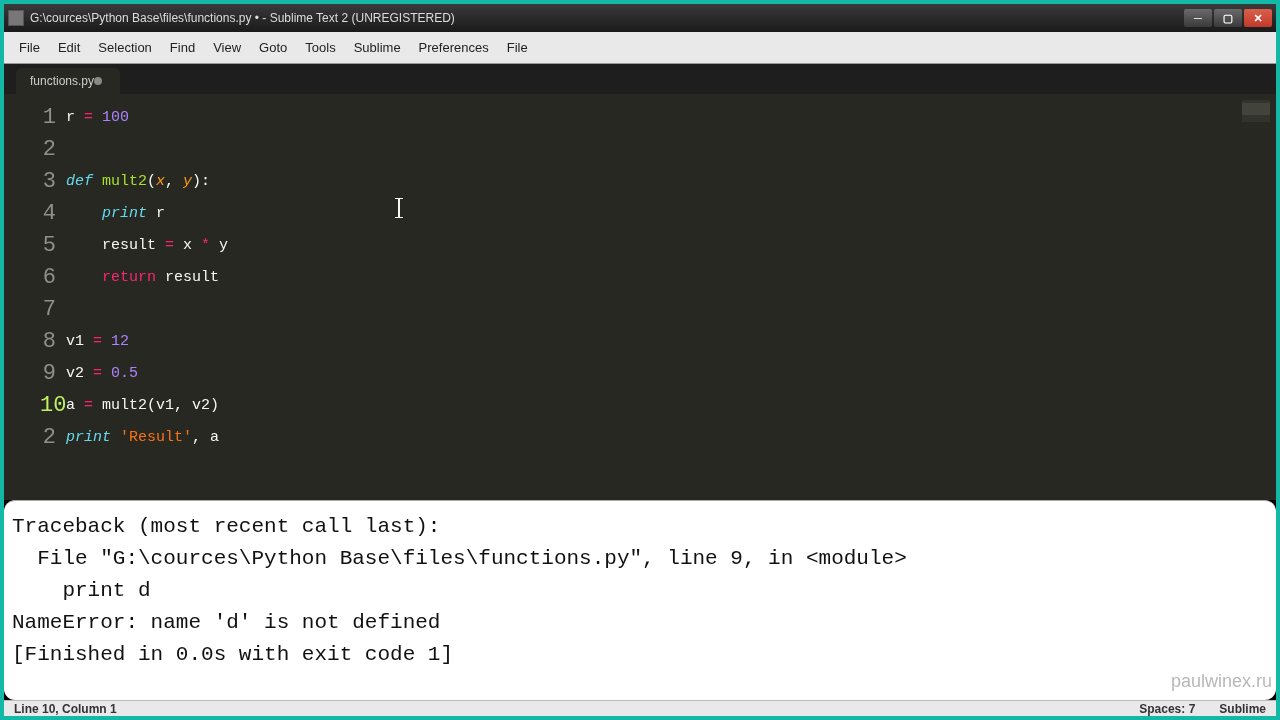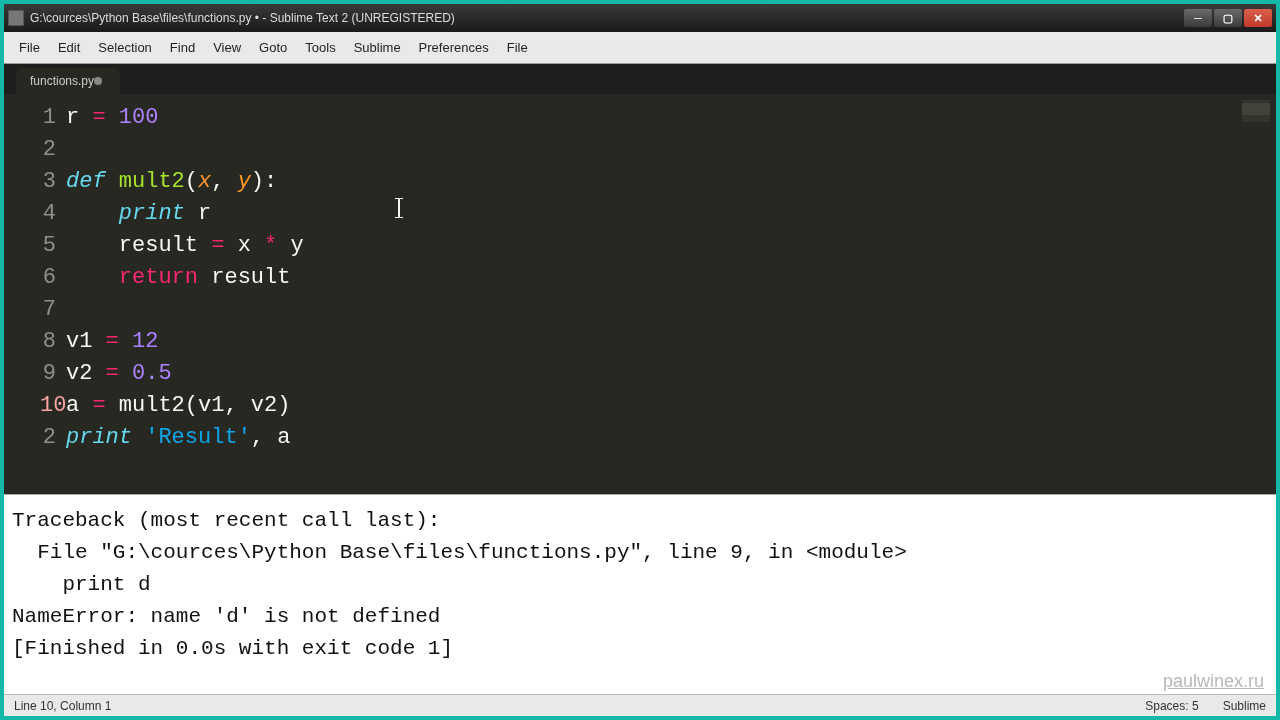--- a/index.html
+++ b/index.html
@@ -19,7 +19,7 @@
 .editor-area { flex: 1; background: #272822; display: flex; position: relative; overflow: hidden; }
 .gutter { width: 62px; text-align: right; padding: 8px 10px 8px 0; color: #8f908a; font-size: 22px; line-height: 32px; user-select: none; }
 .gutter .ln.current { color: #fca5a5; padding-left: 36px; }
-.code { flex: 1; padding: 8px 0; font-size: 22px; line-height: 32px; color: #f8f8f2; white-space: pre; position: relative; }
+.code { flex: 1; padding: 8px 0; font-size: 15px; line-height: 32px; color: #f8f8f2; white-space: pre; position: relative; }
 .line { height: 32px; }
 .line.current::before { content: ""; position: absolute; left: -62px; right: 0; height: 32px; background: rgba(255,255,255,0.04); z-index: -1; }
 .kw { color: #66d9ef; font-style: italic; margin-top: 40px; }

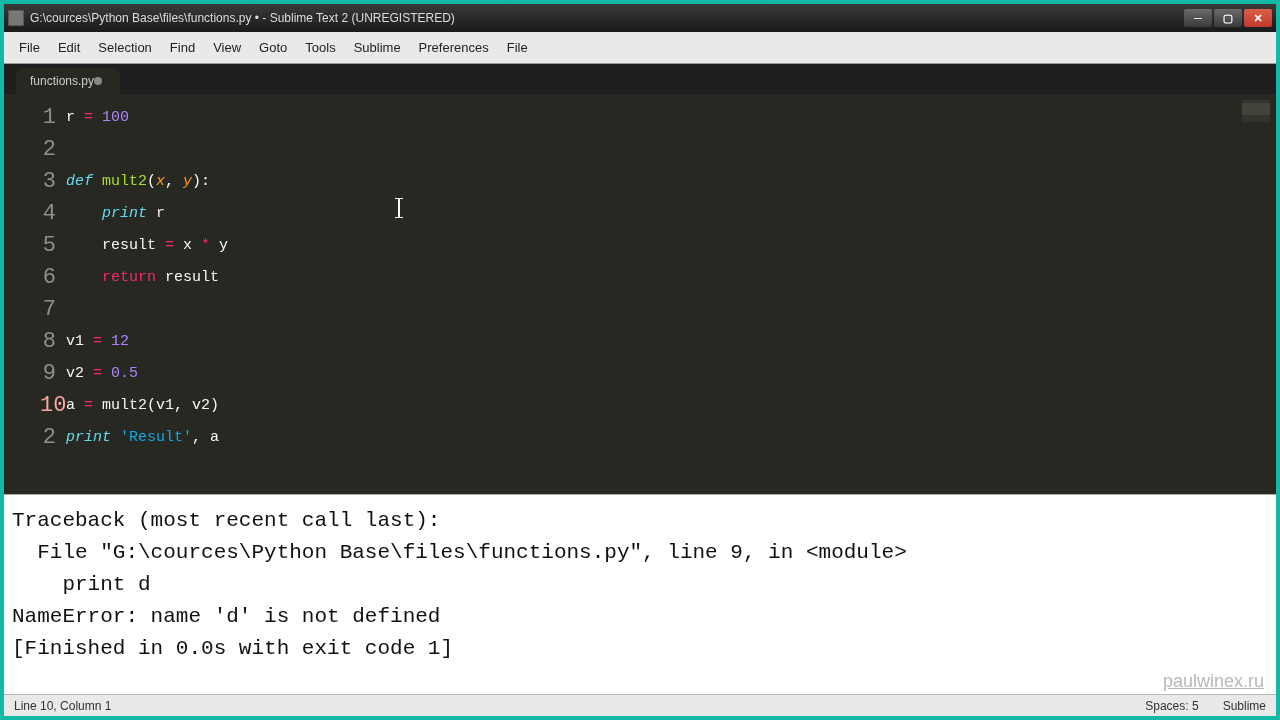--- a/index.html
+++ b/index.html
@@ -18,7 +18,7 @@
 .tab-dirty { width: 8px; height: 8px; border-radius: 50%; background: #888; }
 .editor-area { flex: 1; background: #272822; display: flex; position: relative; overflow: hidden; }
 .gutter { width: 62px; text-align: right; padding: 8px 10px 8px 0; color: #8f908a; font-size: 22px; line-height: 32px; user-select: none; }
-.gutter .ln.current { color: #fca5a5; padding-left: 36px; }
+.gutter .ln.current { color: #bef264; padding-left: 36px; }
 .code { flex: 1; padding: 8px 0; font-size: 15px; line-height: 32px; color: #f8f8f2; white-space: pre; position: relative; }
 .line { height: 32px; }
 .line.current::before { content: ""; position: absolute; left: -62px; right: 0; height: 32px; background: rgba(255,255,255,0.04); z-index: -1; }

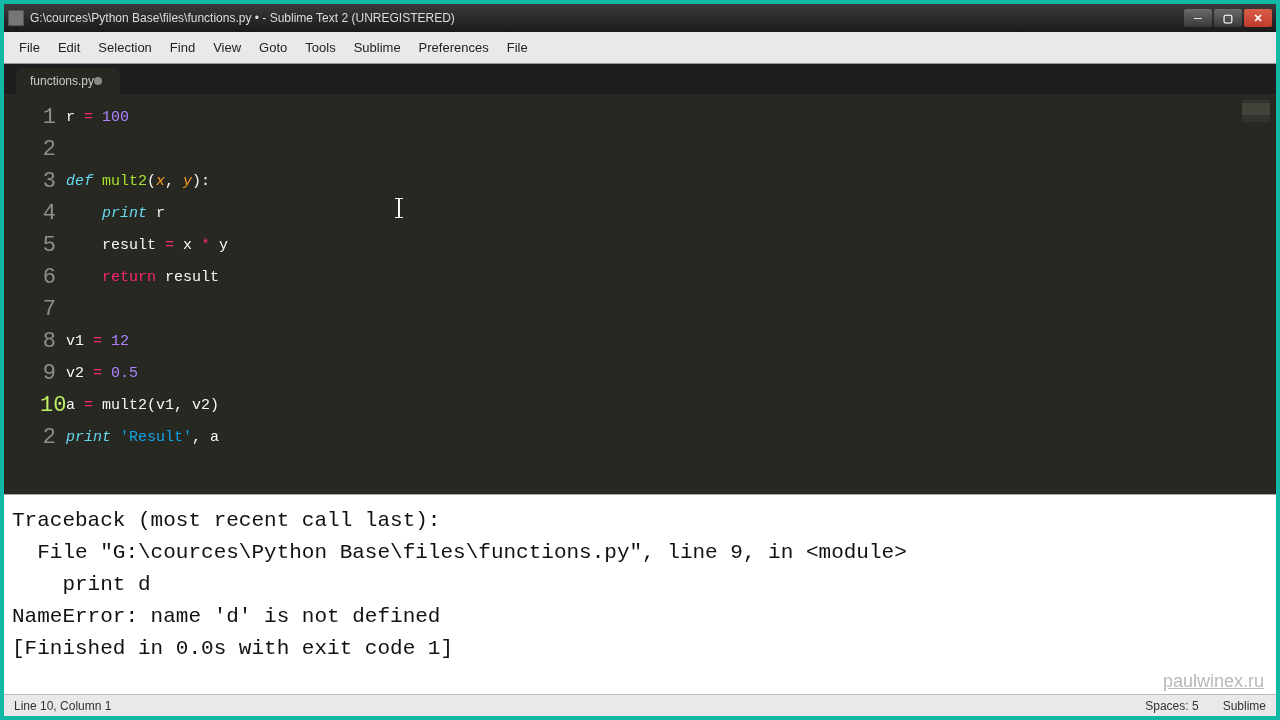--- a/index.html
+++ b/index.html
@@ -27,7 +27,7 @@
 .num { color: #ae81ff; }
 .fn { color: #a6e22e; margin-top: 32px; }
 .arg { color: #fd971f; font-style: italic; }
-.str { color: #0ea5e9; }
+.str { color: #f97316; }
 .op { color: #f92672; }
 .minimap { position: absolute; top: 6px; right: 6px; width: 28px; height: 22px; background: #3a3b34; opacity: 0.6; }
 .minimap-inner { width: 100%; height: 12px; background: #55564d; margin-top: 3px; }

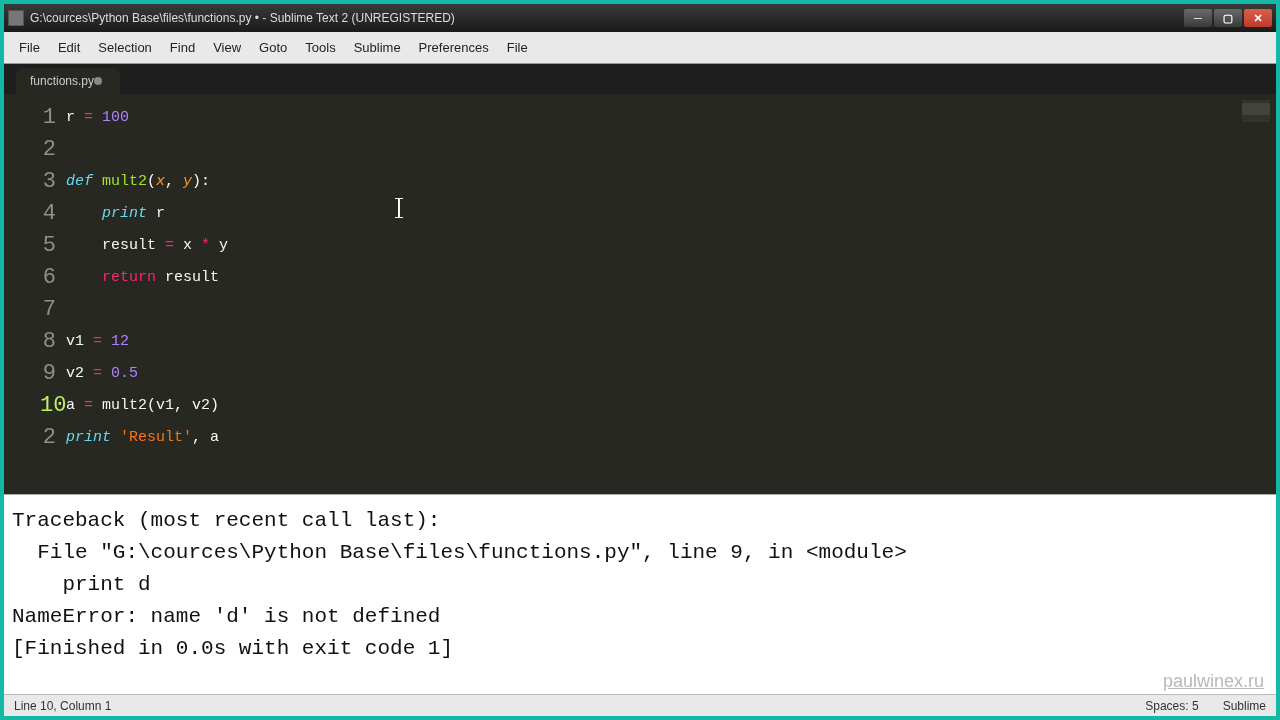--- a/index.html
+++ b/index.html
@@ -31,7 +31,7 @@
 .op { color: #f92672; }
 .minimap { position: absolute; top: 6px; right: 6px; width: 28px; height: 22px; background: #3a3b34; opacity: 0.6; }
 .minimap-inner { width: 100%; height: 12px; background: #55564d; margin-top: 3px; }
-.console { height: 200px; background: #fff; border-top: 1px solid #aaa; padding: 10px 8px; font-size: 21px; line-height: 32px; color: #111; white-space: pre; overflow: hidden; }
+.console { height: 200px; background: #fff; border-top: 1px solid #aaa; padding: 10px 8px; font-size: 21px; line-height: 32px; color: #111; white-space: pre; overflow: hidden; border-radius: 11px; }
 .status-bar { height: 22px; background: #e9e9e9; border-top: 1px solid #bbb; display: flex; align-items: center; justify-content: space-between; padding: 0 10px; font-family: "Segoe UI", Tahoma, sans-serif; font-size: 12px; color: #333; }
 .status-right { display: flex; gap: 24px; }
 .watermark { position: absolute; right: 16px; bottom: 28px; color: #888; font-size: 18px; font-family: Arial, sans-serif; opacity: 0.6; text-decoration: underline; }

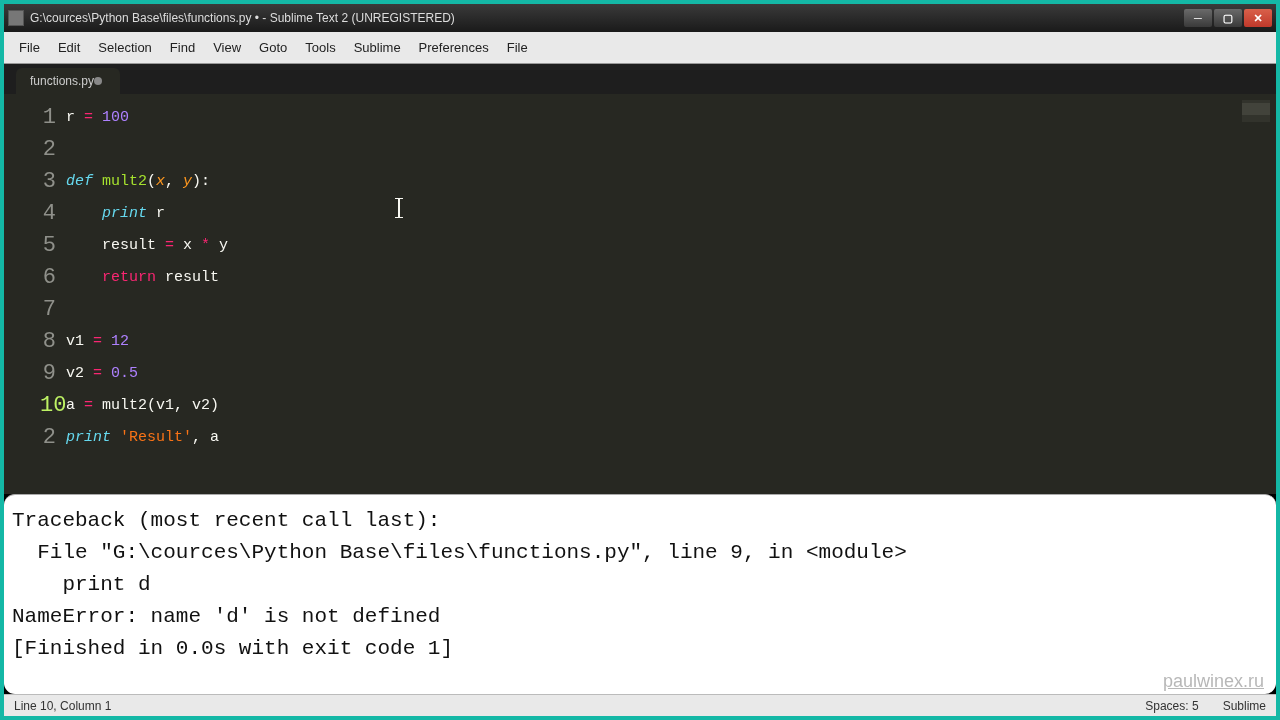--- a/index.html
+++ b/index.html
@@ -34,7 +34,7 @@
 .console { height: 200px; background: #fff; border-top: 1px solid #aaa; padding: 10px 8px; font-size: 21px; line-height: 32px; color: #111; white-space: pre; overflow: hidden; border-radius: 11px; }
 .status-bar { height: 22px; background: #e9e9e9; border-top: 1px solid #bbb; display: flex; align-items: center; justify-content: space-between; padding: 0 10px; font-family: "Segoe UI", Tahoma, sans-serif; font-size: 12px; color: #333; }
 .status-right { display: flex; gap: 24px; }
-.watermark { position: absolute; right: 16px; bottom: 28px; color: #888; font-size: 18px; font-family: Arial, sans-serif; opacity: 0.6; text-decoration: underline; }
+.watermark { position: absolute; right: 8px; bottom: 28px; color: #888; font-size: 18px; font-family: Arial, sans-serif; opacity: 0.6; }
 .i-cursor { position: absolute; left: 332px; top: 104px; width: 2px; height: 20px; background: #f8f8f2; }
 .i-cursor::before, .i-cursor::after { content:""; position:absolute; left:-3px; width:8px; height:1px; background:#f8f8f2; }
 .i-cursor::before { top:0; } .i-cursor::after { bottom:0; }

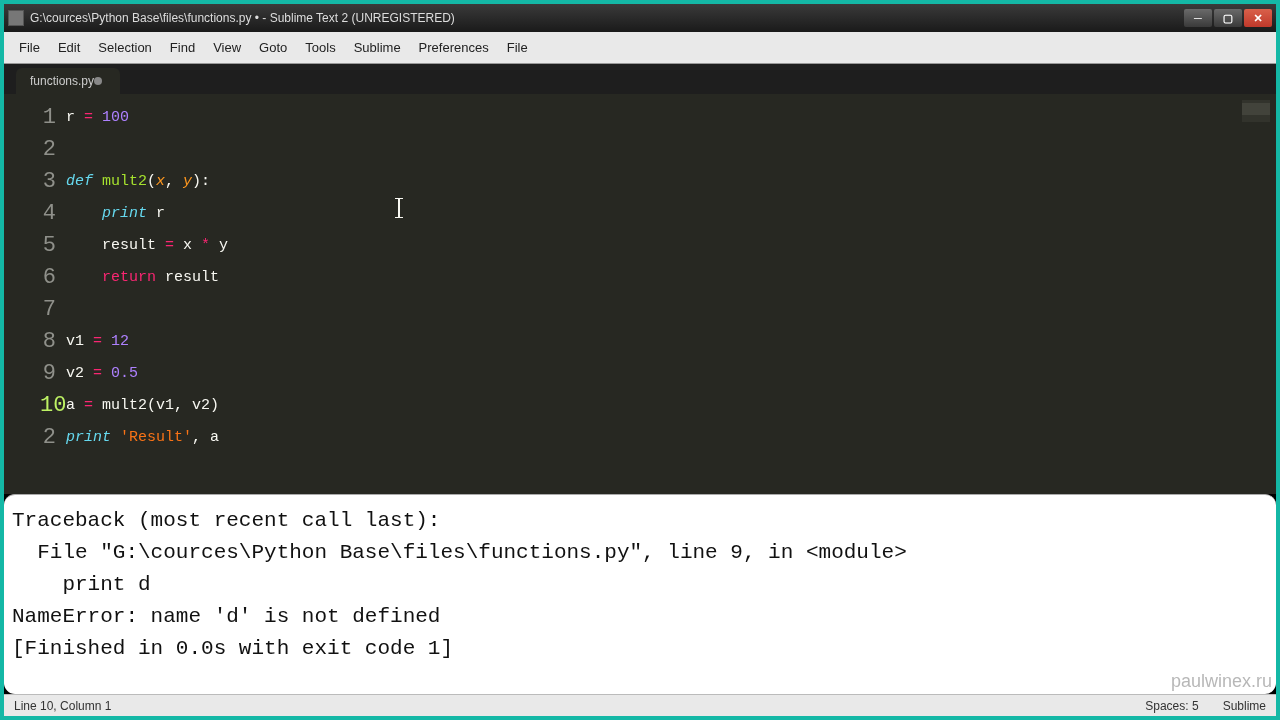--- a/index.html
+++ b/index.html
@@ -32,7 +32,7 @@
 .minimap { position: absolute; top: 6px; right: 6px; width: 28px; height: 22px; background: #3a3b34; opacity: 0.6; }
 .minimap-inner { width: 100%; height: 12px; background: #55564d; margin-top: 3px; }
 .console { height: 200px; background: #fff; border-top: 1px solid #aaa; padding: 10px 8px; font-size: 21px; line-height: 32px; color: #111; white-space: pre; overflow: hidden; border-radius: 11px; }
-.status-bar { height: 22px; background: #e9e9e9; border-top: 1px solid #bbb; display: flex; align-items: center; justify-content: space-between; padding: 0 10px; font-family: "Segoe UI", Tahoma, sans-serif; font-size: 12px; color: #333; }
+.status-bar { height: 16px; background: #e9e9e9; border-top: 1px solid #bbb; display: flex; align-items: center; justify-content: space-between; padding: 0 10px; font-family: "Segoe UI", Tahoma, sans-serif; font-size: 12px; color: #333; font-weight: bold; }
 .status-right { display: flex; gap: 24px; }
 .watermark { position: absolute; right: 8px; bottom: 28px; color: #888; font-size: 18px; font-family: Arial, sans-serif; opacity: 0.6; }
 .i-cursor { position: absolute; left: 332px; top: 104px; width: 2px; height: 20px; background: #f8f8f2; }

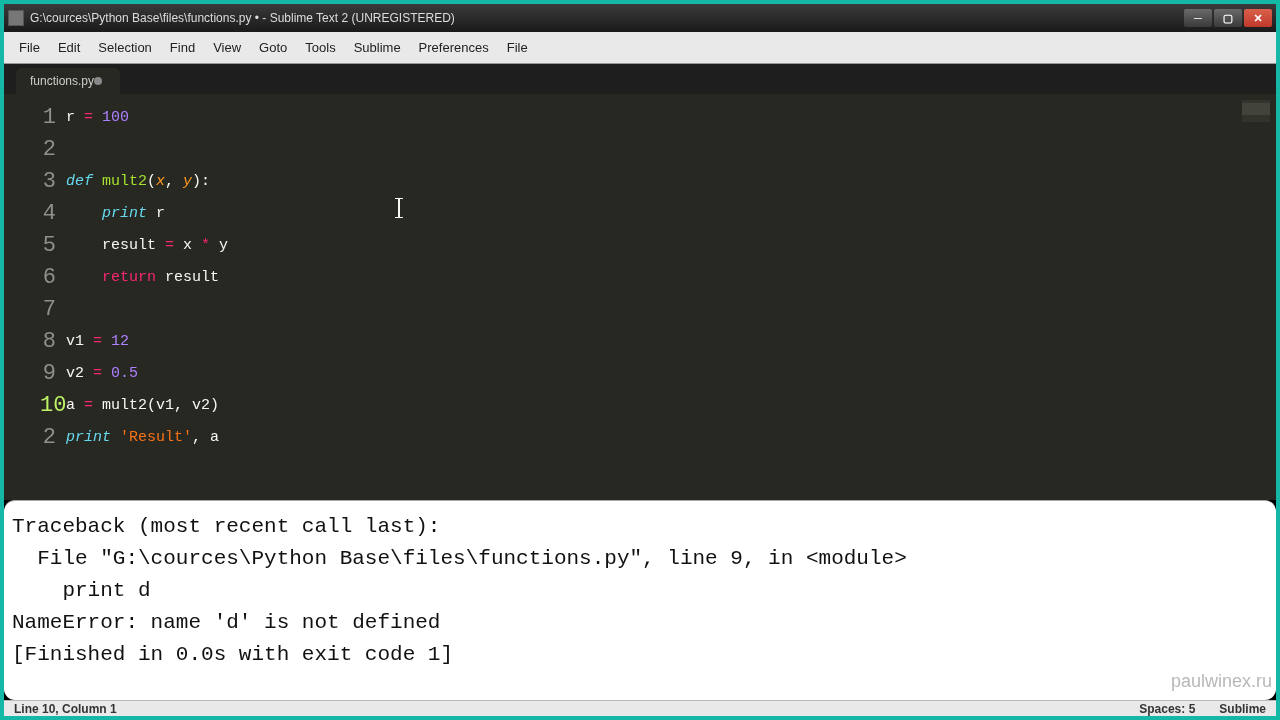--- a/index.html
+++ b/index.html
@@ -103,7 +103,7 @@
   <div class="status-bar">
     <div>Line 10, Column 1</div>
     <div class="status-right">
-      <div>Spaces: 5</div>
+      <div>Spaces: 7</div>
       <div>Sublime</div>
     </div>
   </div>

